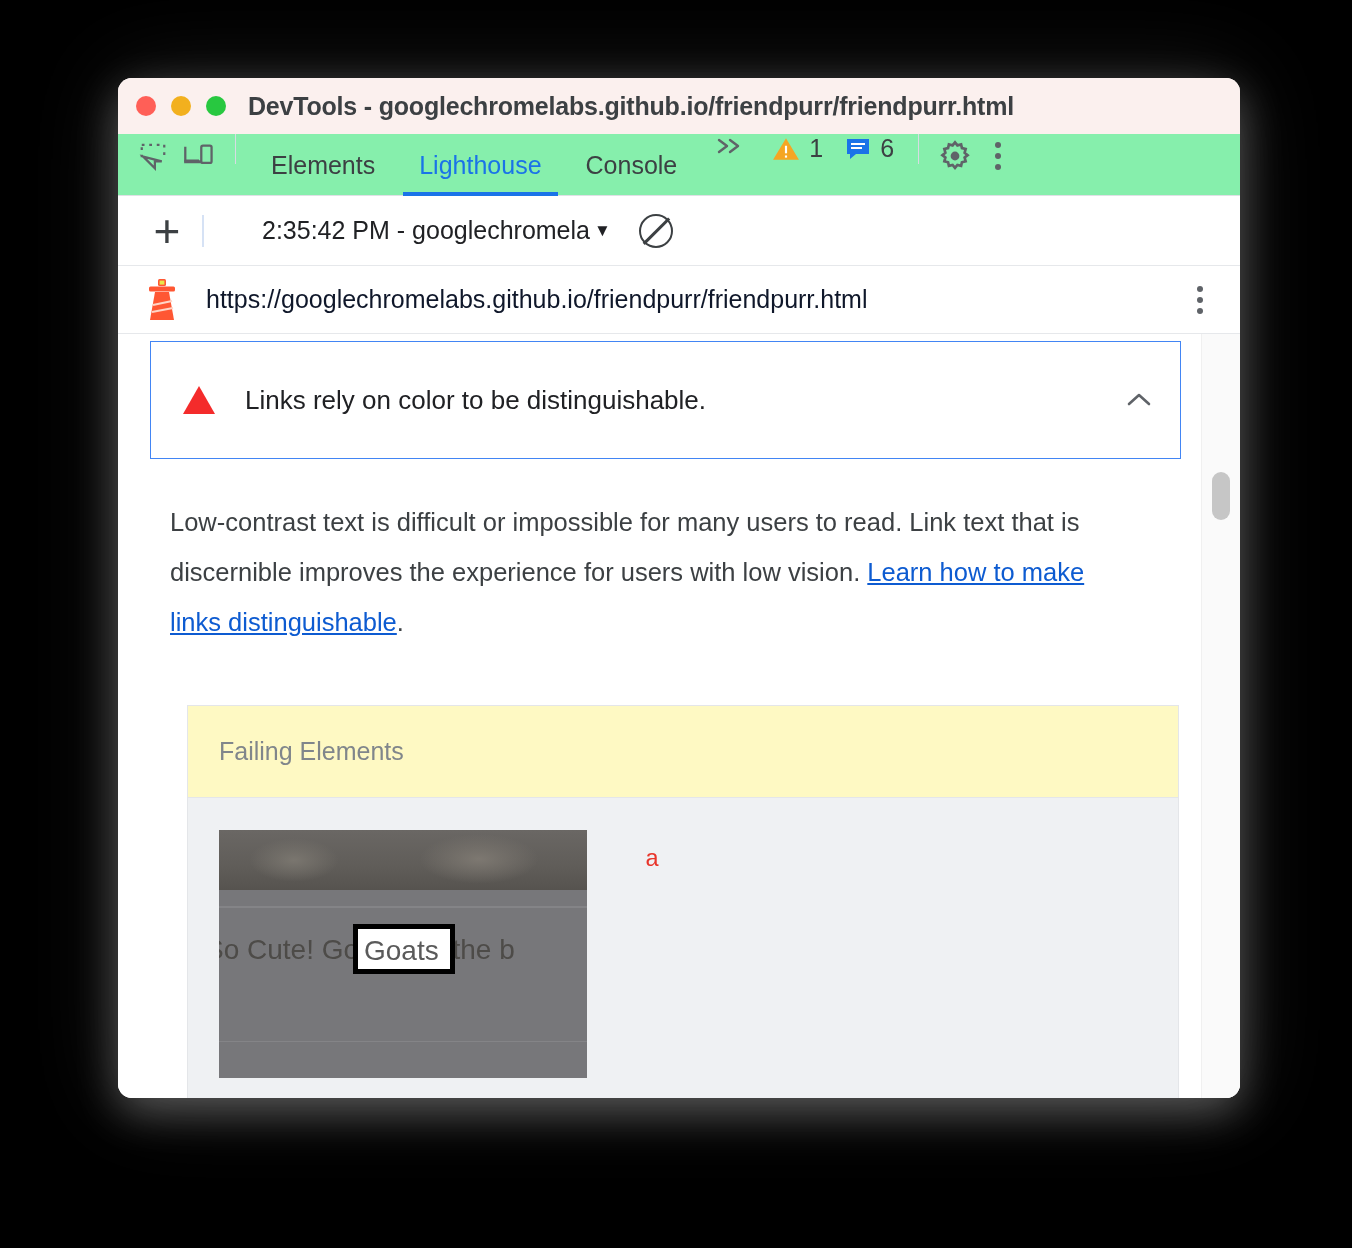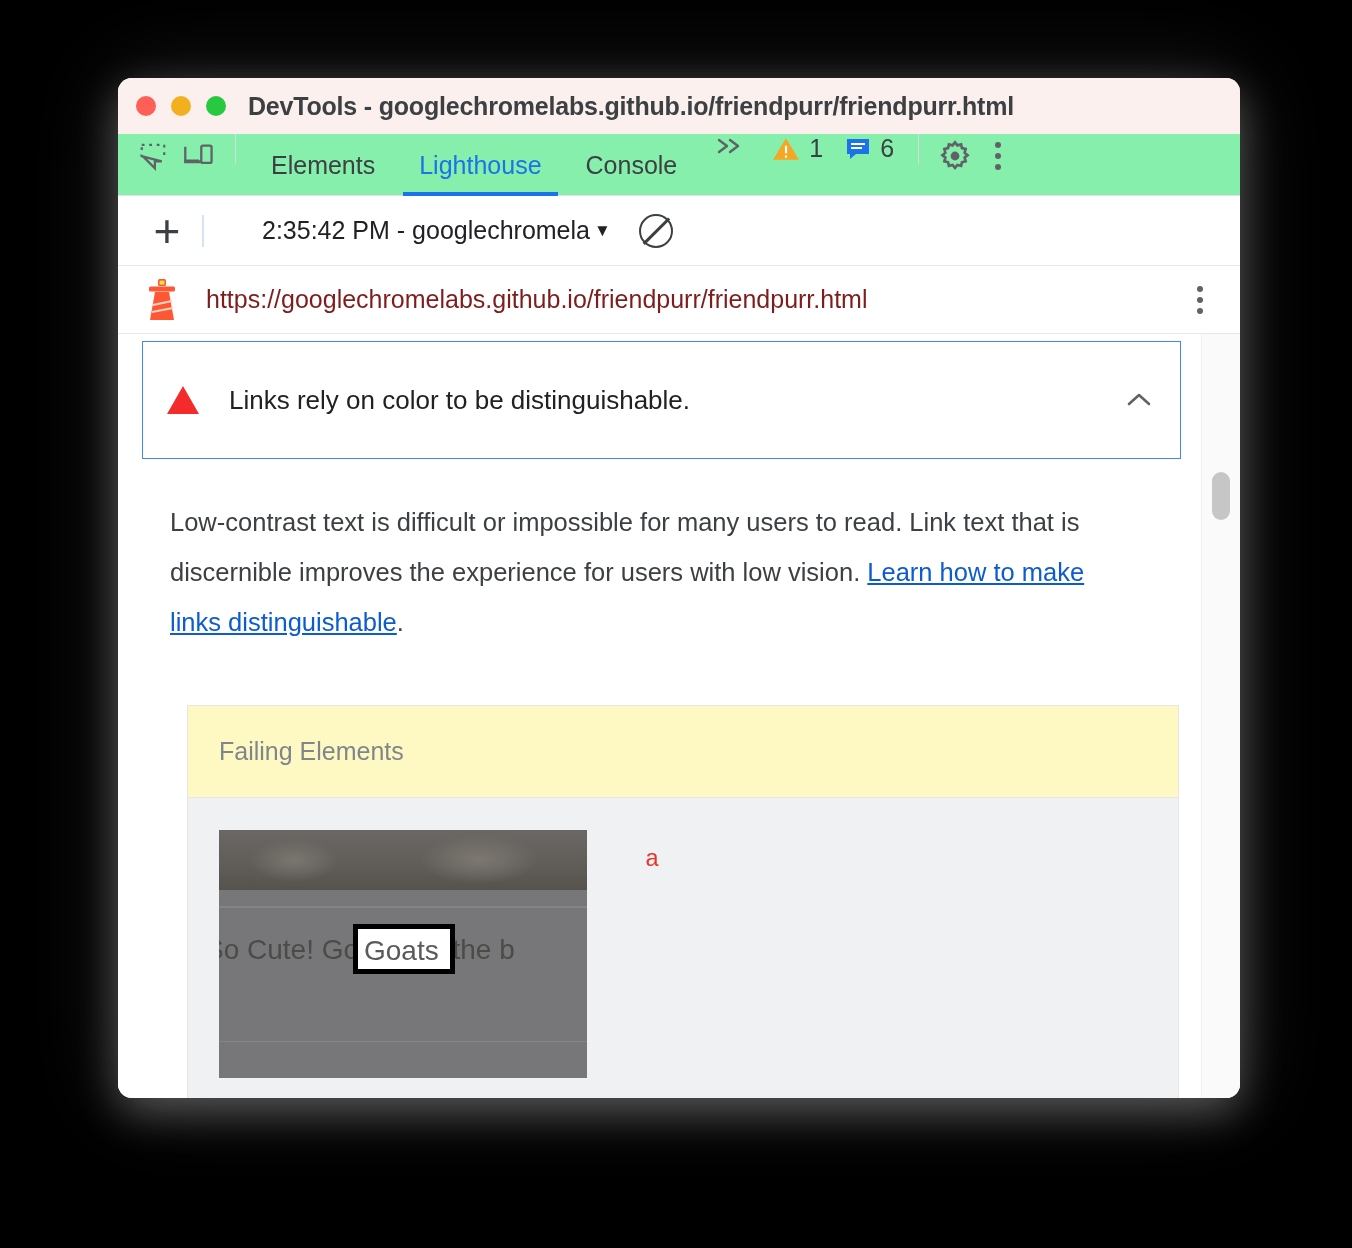--- a/index.html
+++ b/index.html
@@ -137,7 +137,7 @@
   }
   .lighthouse-icon { width: 44px; display:flex; justify-content:center; }
   .url-text {
-    margin-left: 22px; font-size: 25px; color: #7f1d1d; white-space: nowrap;
+    margin-left: 22px; font-size: 25px; color: #0f172a; white-space: nowrap;
   }
 
   

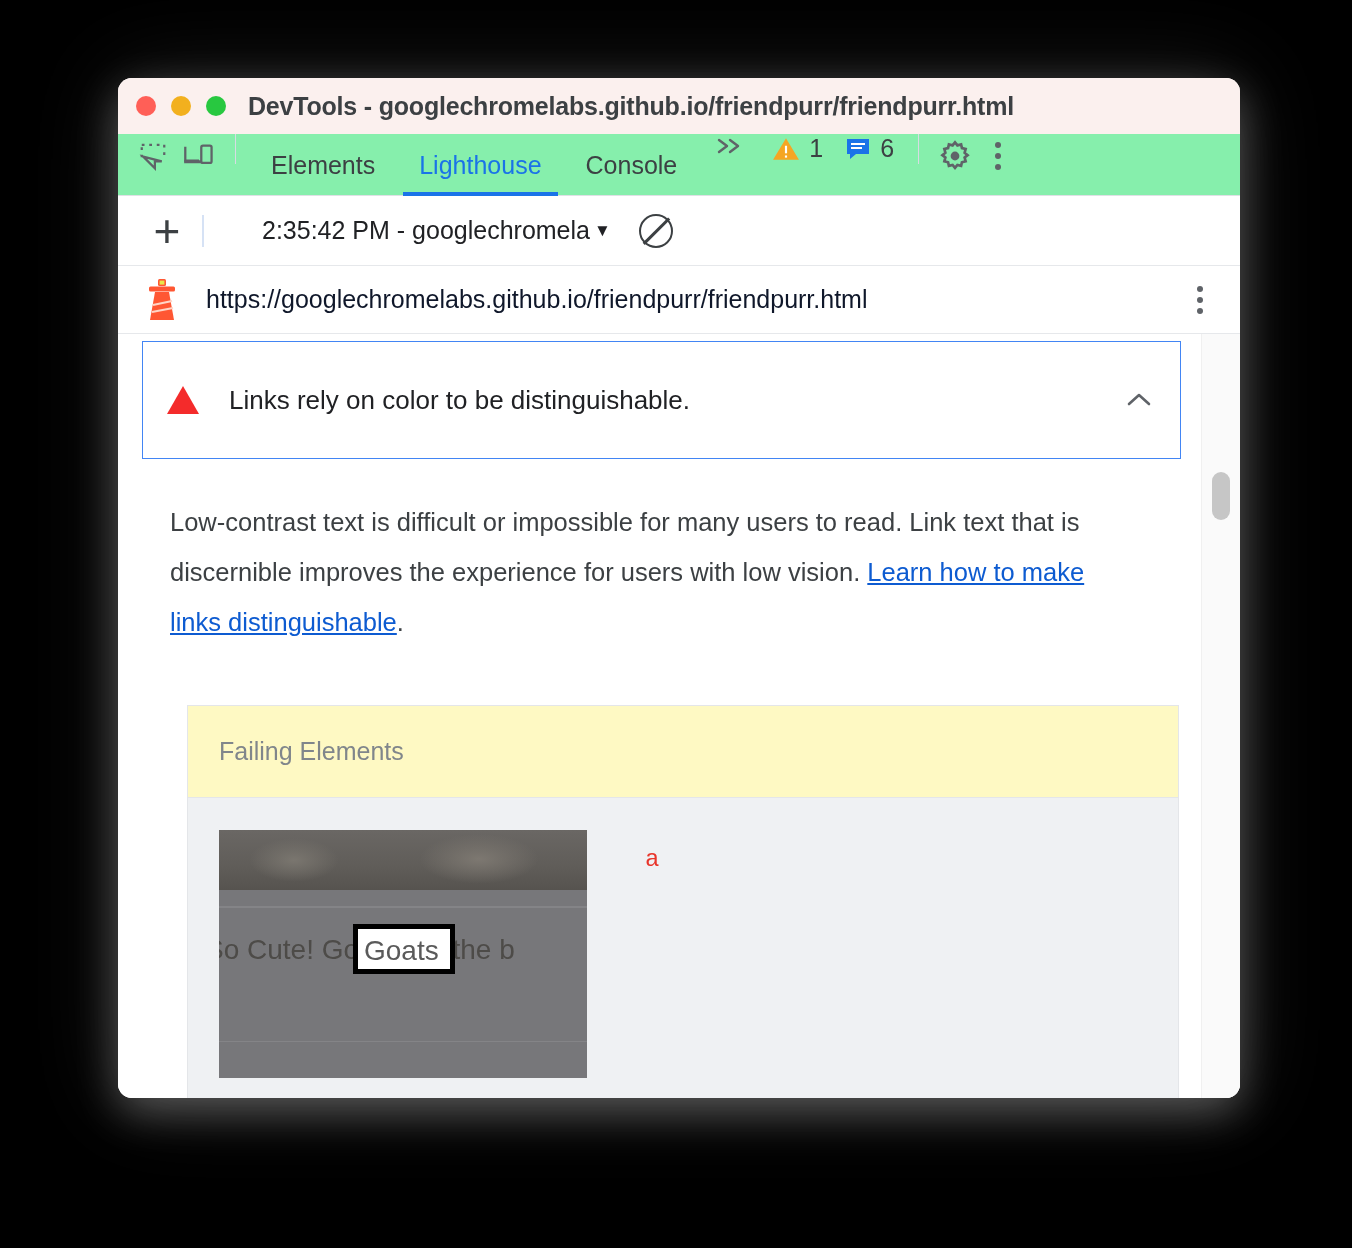--- a/index.html
+++ b/index.html
@@ -154,12 +154,12 @@
   }
 
   .audit-header {
-    margin: 7px 20px 0 24px;
+    margin: 7px 20px 0 32px;
     border: 1px solid #4285f4;
     background: #ffffff;
     height: 118px;
     display: flex; align-items: center;
-    padding: 0 24px 0 24px;
+    padding: 0 24px 0 32px;
   }
   .tri {
     width: 0; height: 0;

